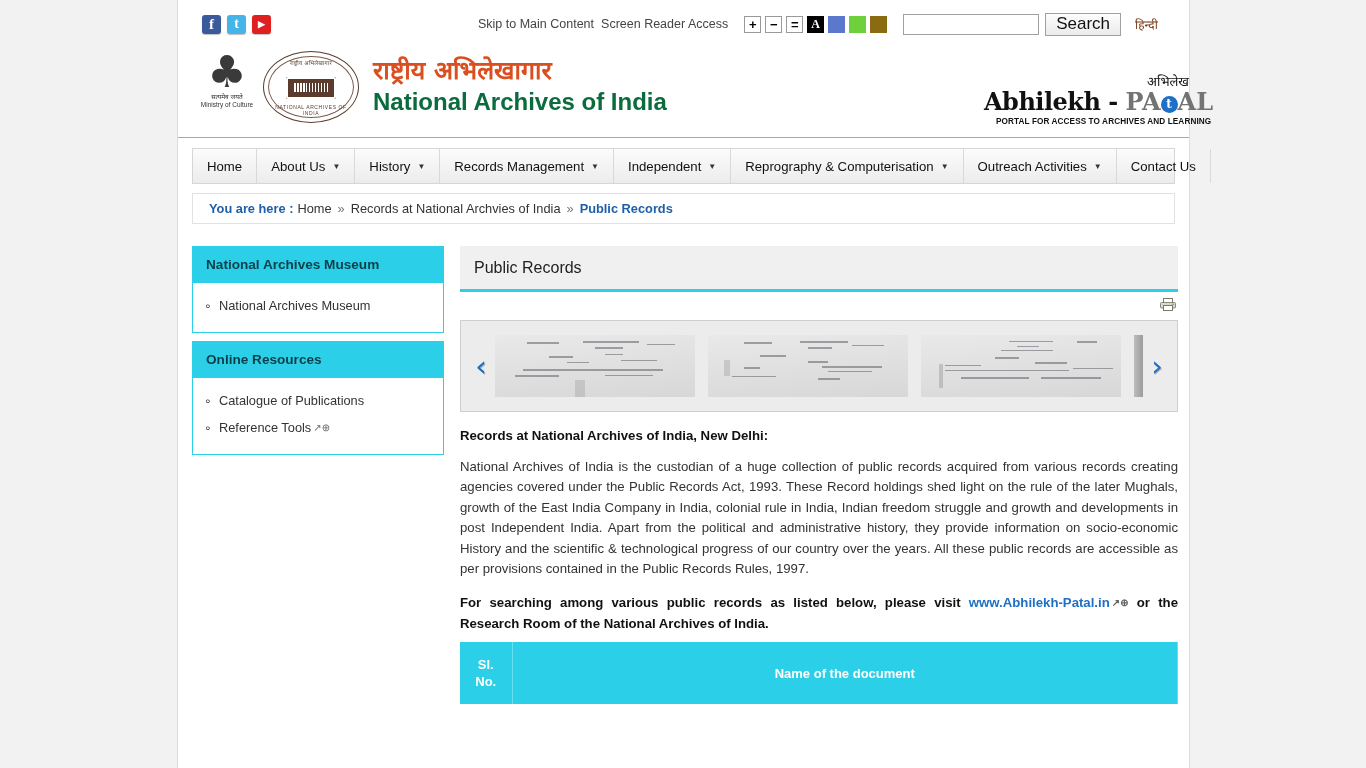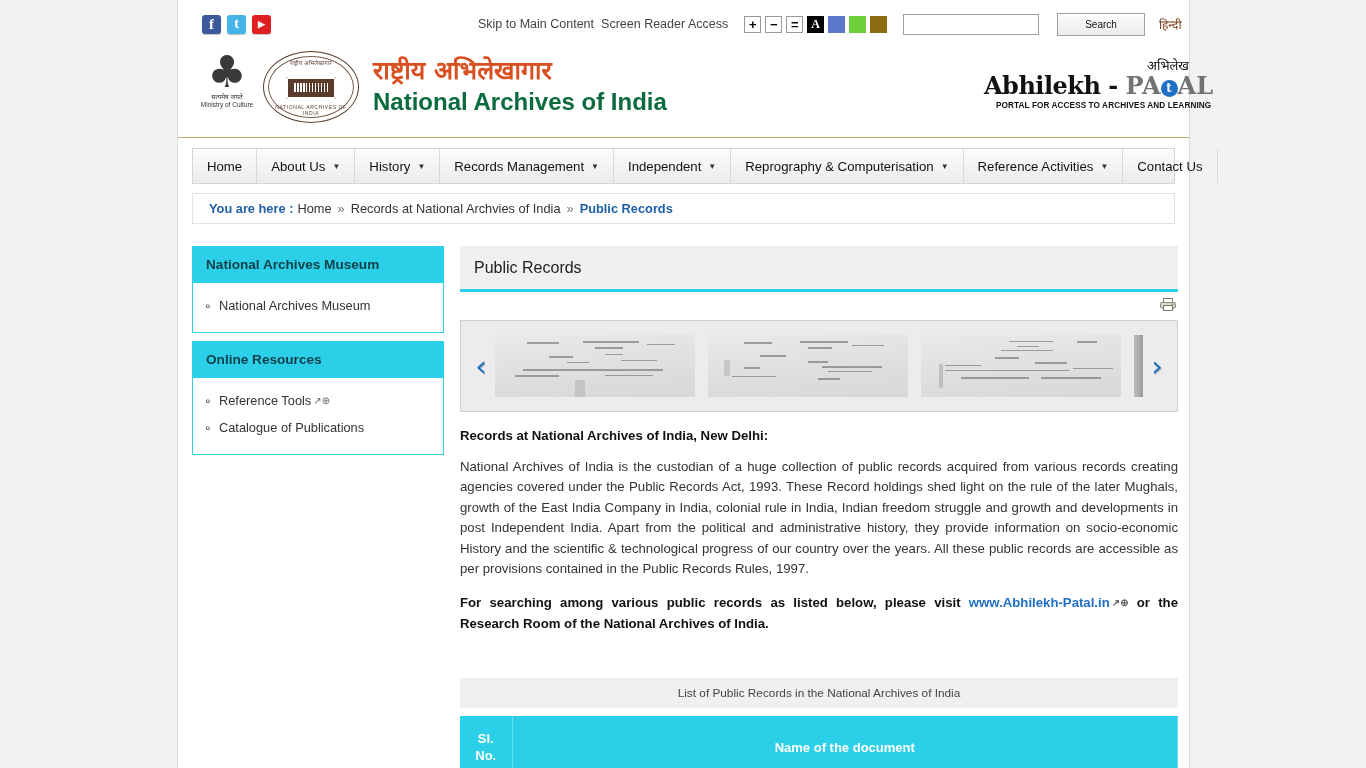--- a/index.html
+++ b/index.html
@@ -94,12 +94,12 @@
     font-family: "Liberation Sans", sans-serif;
   }
   .searchbtn {
-    margin-left: 18px;
+    margin-left: 6px;
     height: 23px;
-    padding: 0 27px;
+    padding: 0 10px;
     border: 1px solid #a0a0a0;
     background: linear-gradient(#fdfdfd, #eceaea);
-    font-size: 10px;
+    font-size: 17px;
     color: #111;
     cursor: pointer;
     font-family: "Liberation Sans", sans-serif;

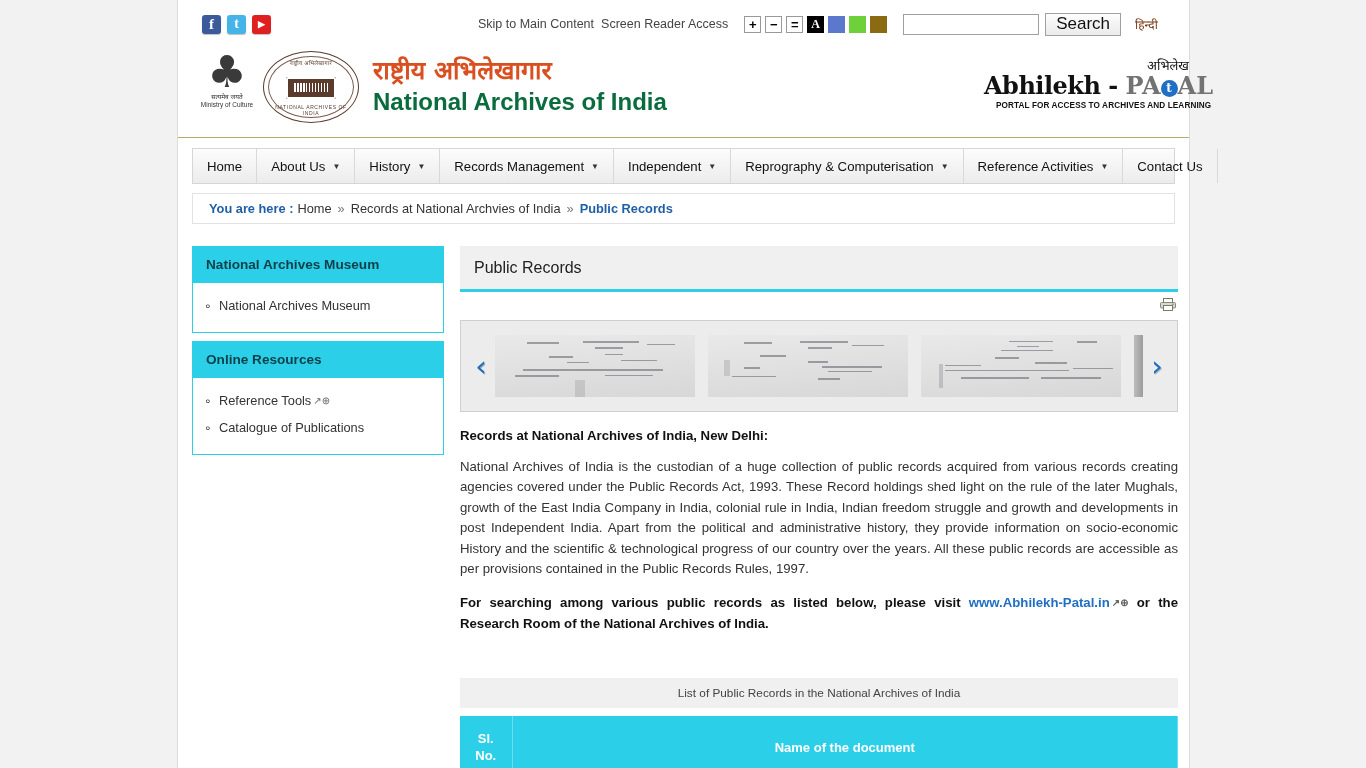--- a/index.html
+++ b/index.html
@@ -179,7 +179,7 @@
     line-height: 30px; margin-top: 1px;
   }
 
-  .patal { position: absolute; right: 0px; top: 10px; width: 205px; text-align: right; }
+  .patal { position: absolute; right: 0px; top: 26px; width: 205px; text-align: right; }
   .patal .ab-hi { font-size: 13px; color: #111; font-family: "DejaVu Sans", sans-serif; line-height: 15px; }
   .patal .ab-main {
     font-family: "DejaVu Serif", serif;

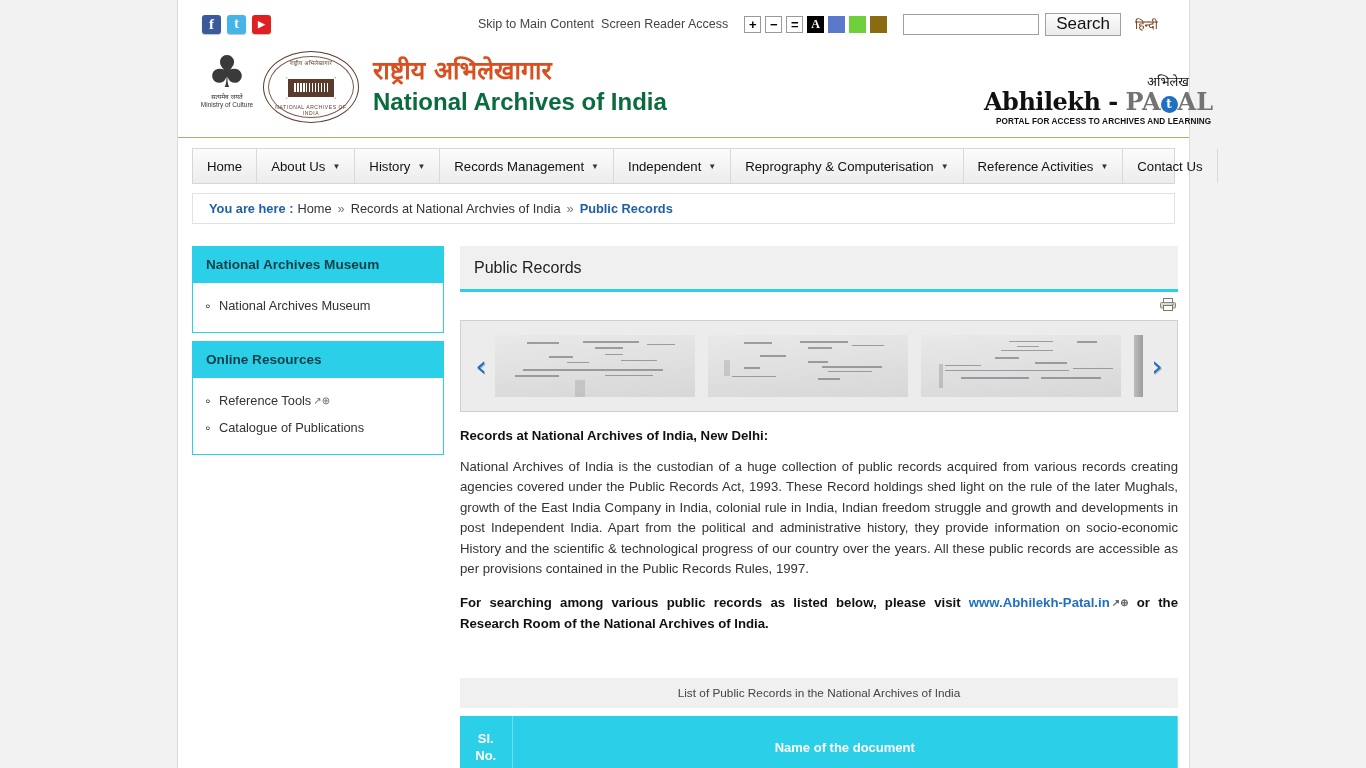--- a/index.html
+++ b/index.html
@@ -433,7 +433,7 @@
       <span class="caret">▼</span>
     </div>
     <div class="mitem">
-      <span>Reference Activities</span>
+      <span>Outreach Activities</span>
       <span class="caret">▼</span>
     </div>
     <div class="mitem">

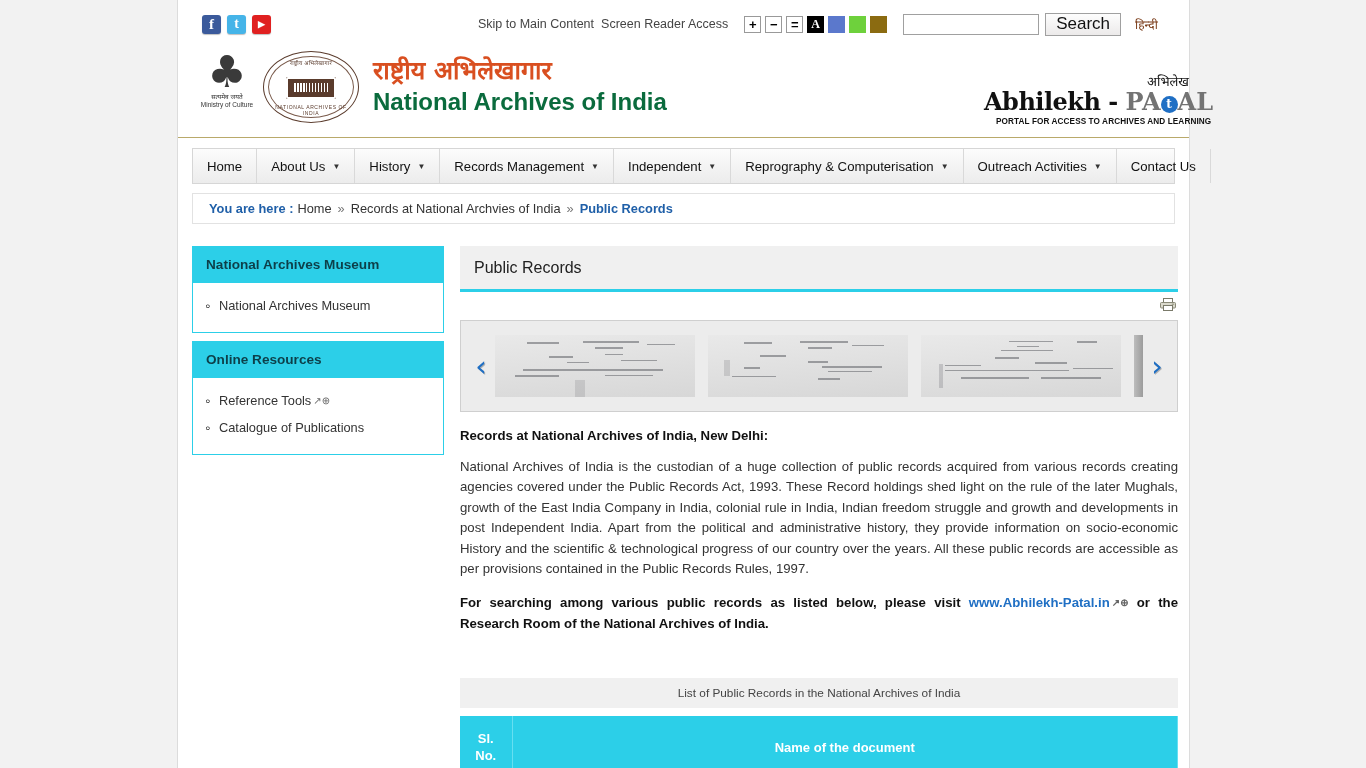--- a/index.html
+++ b/index.html
@@ -473,13 +473,13 @@
           <ul>
             <li>
               <span class="bul ring"></span>
+              <a href="#">Catalogue of Publications</a>
+            </li>
+            <li>
+              <span class="bul ring"></span>
               <span>
                 <a href="#">Reference Tools</a><span class="extlink">↗⊕</span>
               </span>
-            </li>
-            <li>
-              <span class="bul ring"></span>
-              <a href="#">Catalogue of Publications</a>
             </li>
           </ul>
         </div>

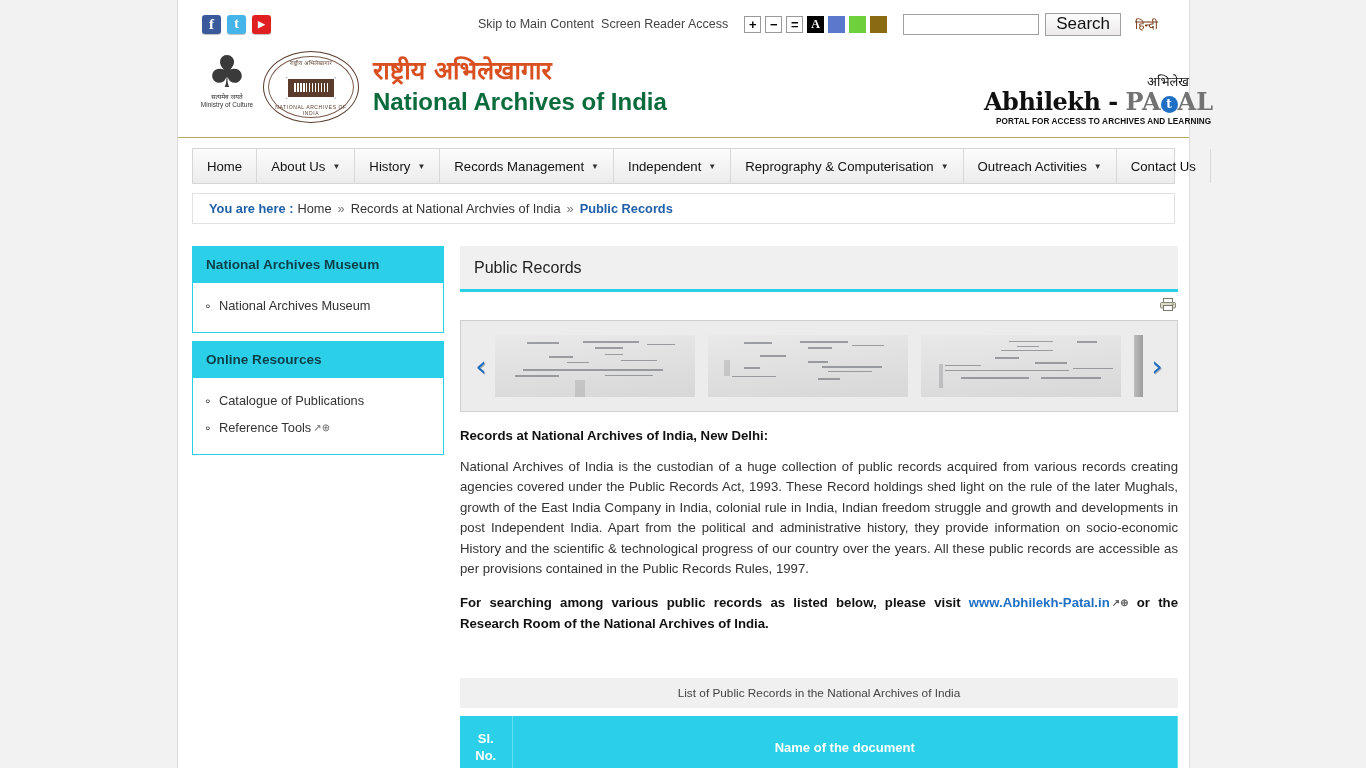--- a/index.html
+++ b/index.html
@@ -560,7 +560,6 @@
         <span>For searching among various public records as listed below, please visit </span><a href="#">www.Abhilekh-Patal.in</a><span class="extlink">↗⊕</span><span> or the Research Room of the National Archives of India.</span>
       </p>
 
-      <div class="tbl-caption">List of Public Records in the National Archives of India</div>
 
       <table class="reclist">
         <thead>

